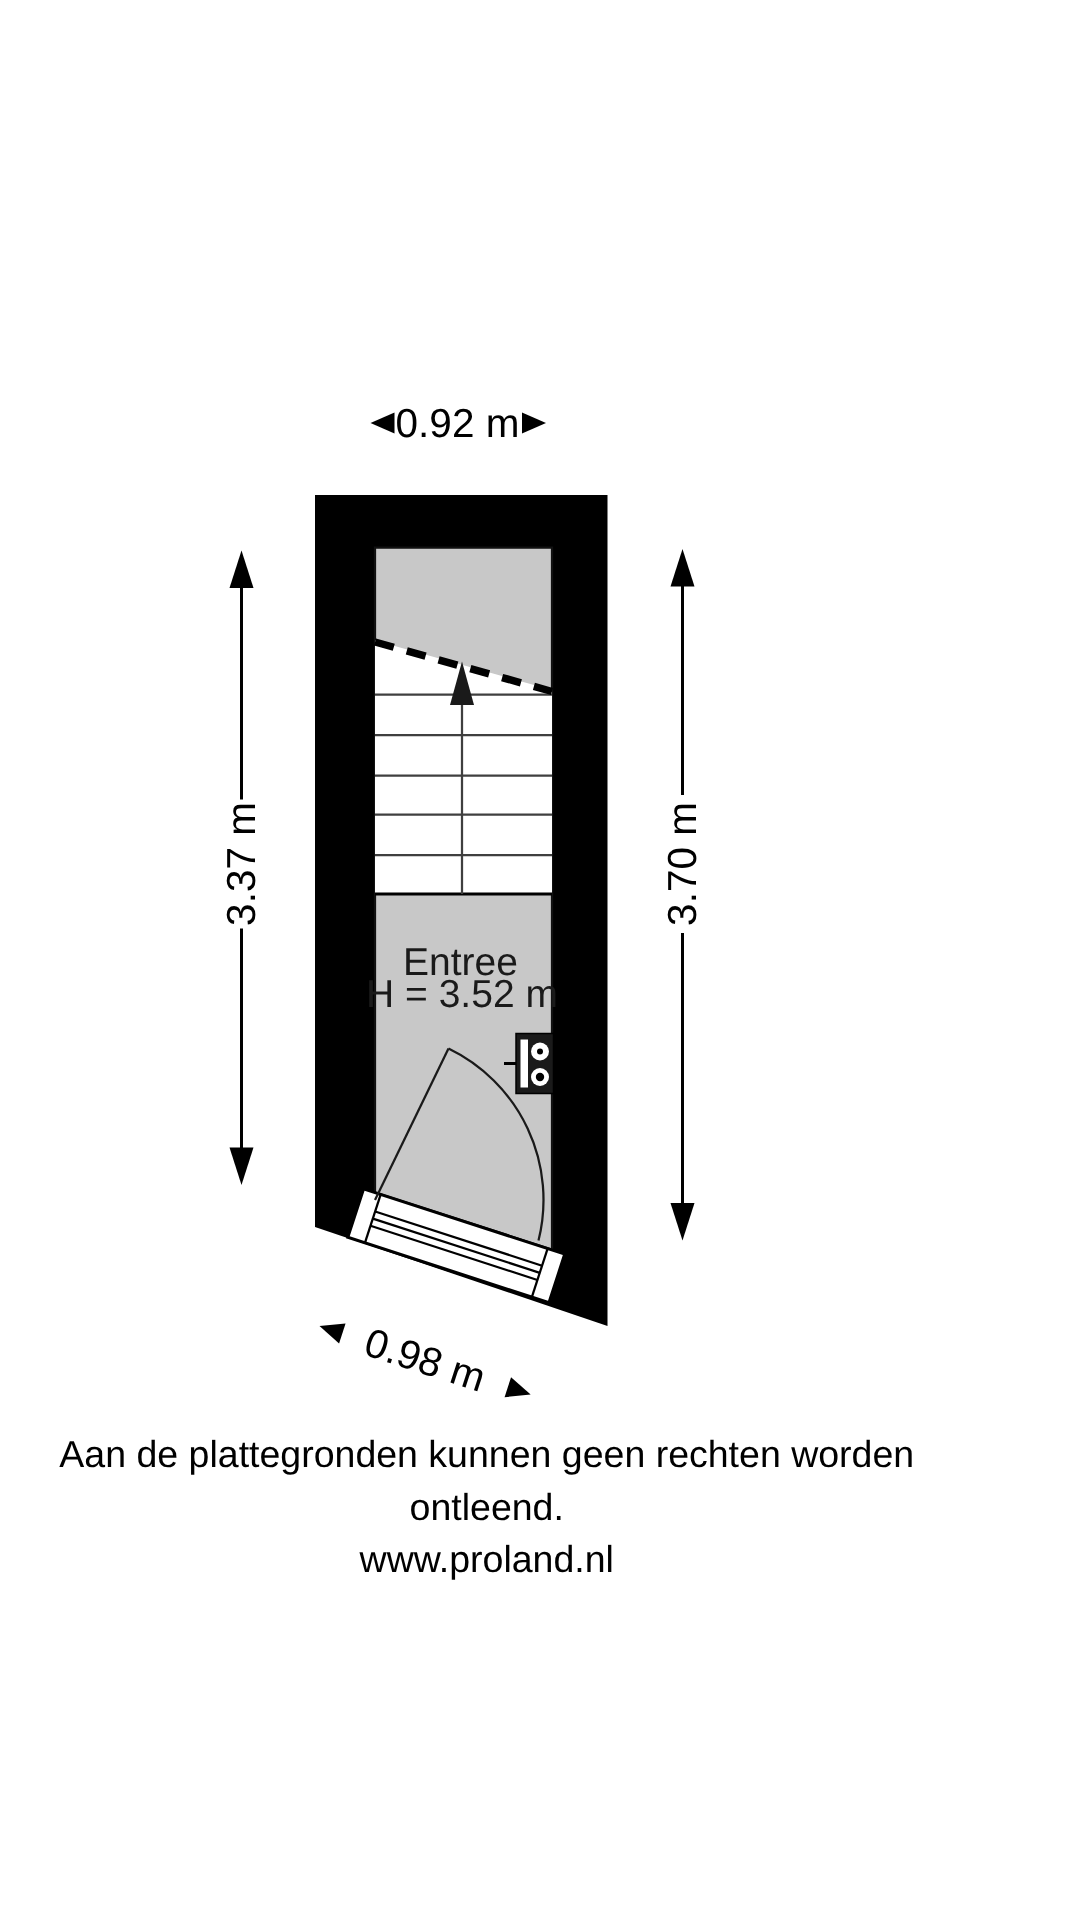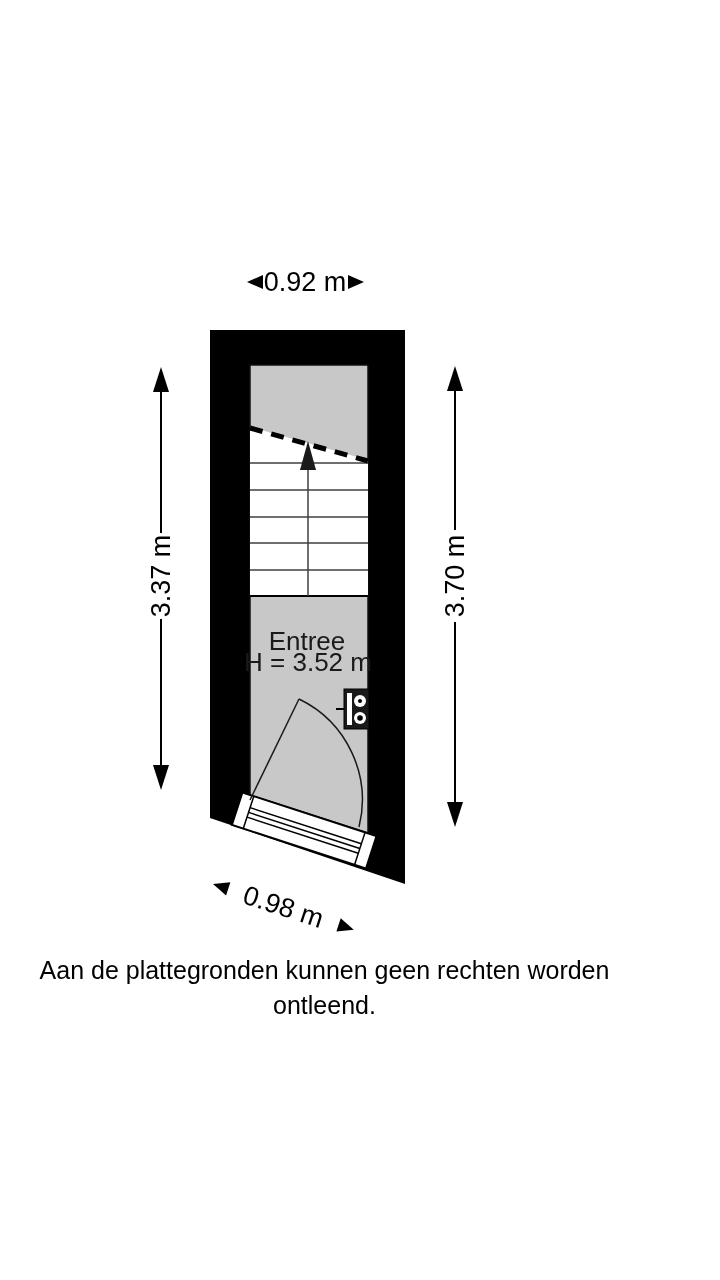--- a/index.html
+++ b/index.html
@@ -124,6 +124,7 @@
 
   <div class="footer">
     <div>Aan de plattegronden kunnen geen rechten worden ontleend.</div>
+    <div>www.proland.nl</div>
   </div>
 
 </div>

